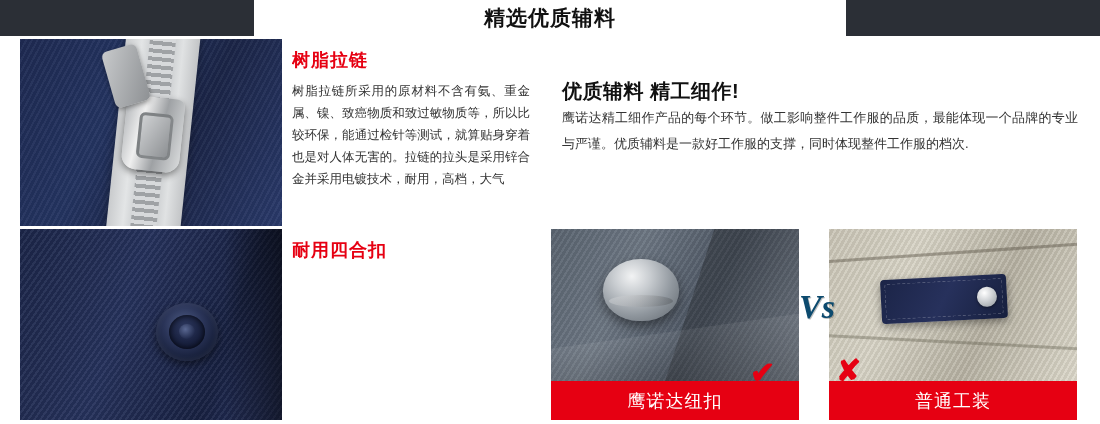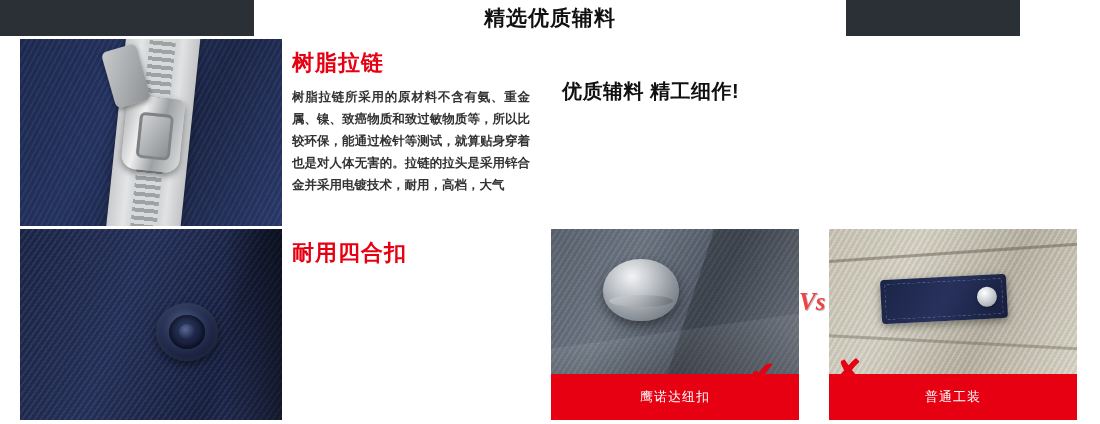--- a/index.html
+++ b/index.html
@@ -19,7 +19,7 @@
   .header {
     position: absolute;
     left: 0; top: 0;
-    width: 1020px; height: 36px;
+    width: 1100px; height: 36px;
     background: #2b2f36;
     padding-left: 8px;
   }

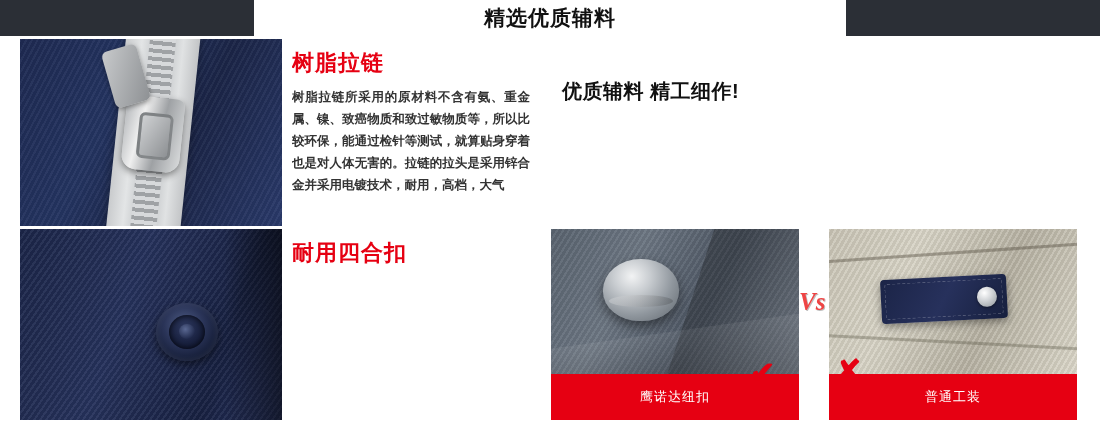--- a/index.html
+++ b/index.html
@@ -138,7 +138,7 @@
   
   .block-title {
     color: #e60012;
-    font-size: 22px;
+    font-size: 18px;
     font-weight: bold;
     letter-spacing: 1px;
   }

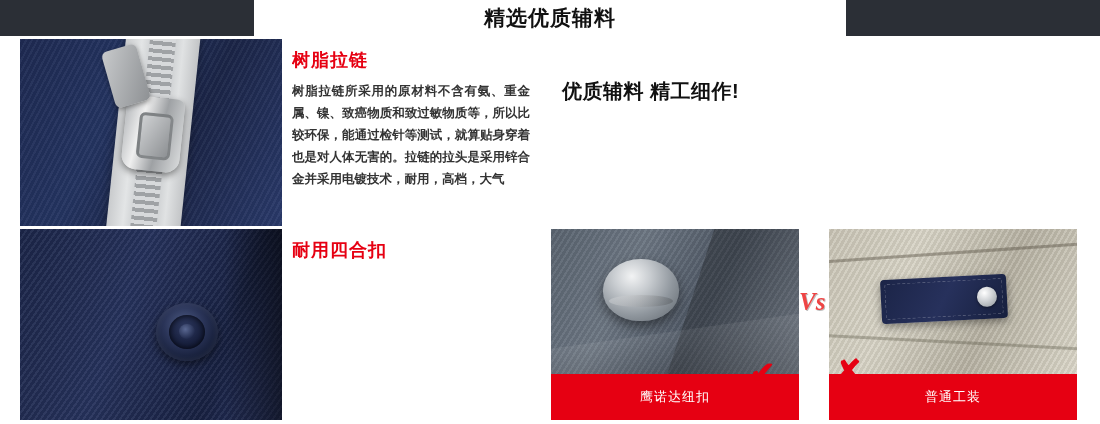--- a/index.html
+++ b/index.html
@@ -147,7 +147,6 @@
     font-size: 12.5px;
     line-height: 22px;
     text-align: justify;
-    font-weight: bold;
   }
   .zipper-text {
     position: absolute;

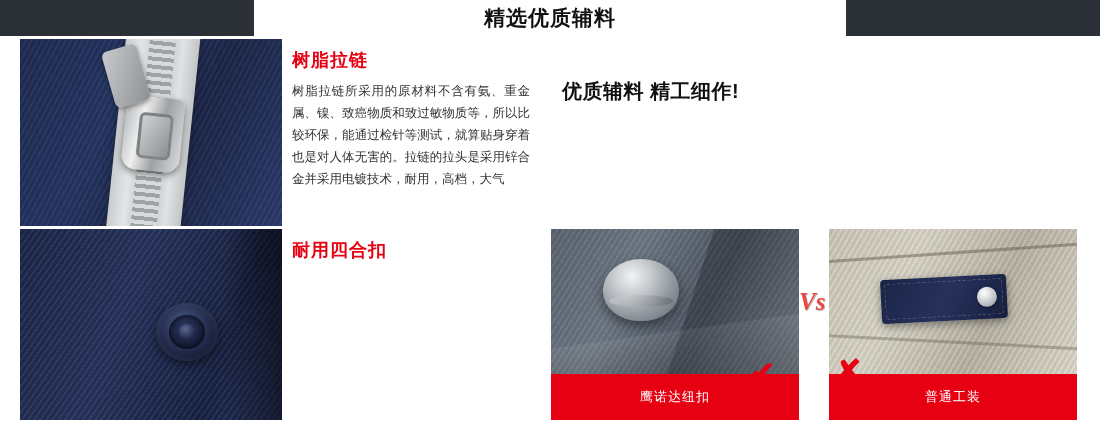--- a/index.html
+++ b/index.html
@@ -368,6 +368,7 @@
 
   <div class="promo">
     <div class="promo-title">优质辅料 精工细作!</div>
+    <div class="promo-body">鹰诺达精工细作产品的每个环节。做工影响整件工作服的品质，最能体现一个品牌的专业与严谨。优质辅料是一款好工作服的支撑，同时体现整件工作服的档次.</div>
   </div>
 
   <div class="cmp cmp-left">

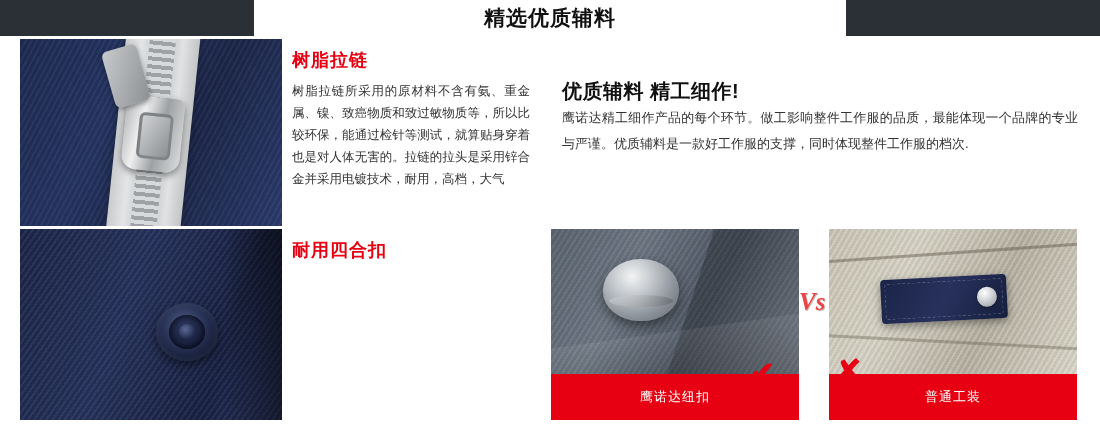--- a/index.html
+++ b/index.html
@@ -289,8 +289,9 @@
     position: absolute;
     left: 799px; top: 288px;
     width: 36px;
-    color: #ef4444;
-    font-size: 25px;
+    text-align: center;
+    color: #0c4a6e;
+    font-size: 34px;
     font-weight: bold;
     font-style: italic;
     font-family: "Liberation Serif", serif;

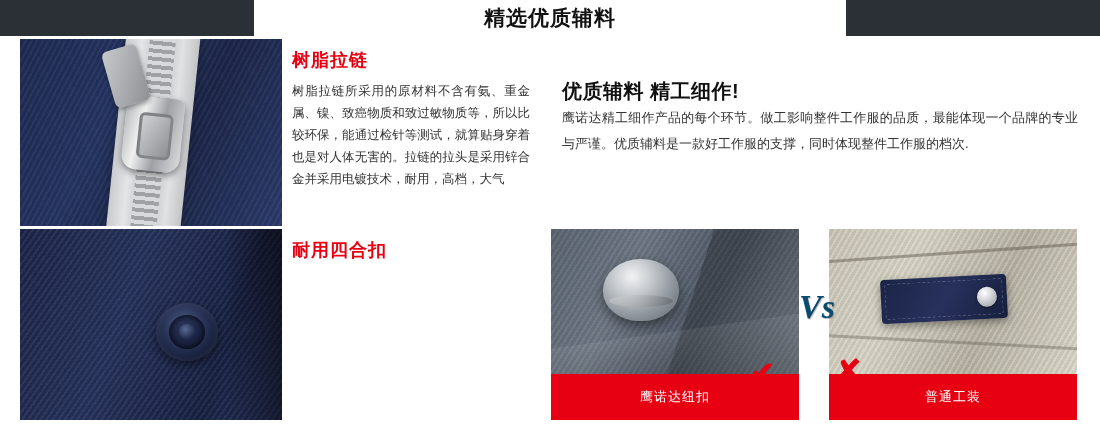--- a/index.html
+++ b/index.html
@@ -277,10 +277,10 @@
   .cmp-caption {
     position: absolute;
     left: 0; bottom: 0;
-    width: 248px; height: 46px;
+    width: 248px; height: 39px;
     background: #e60012;
     color: #ffffff;
-    font-size: 13px;
+    font-size: 18px;
     display: flex; align-items: center; justify-content: center;
     letter-spacing: 1px;
   }

